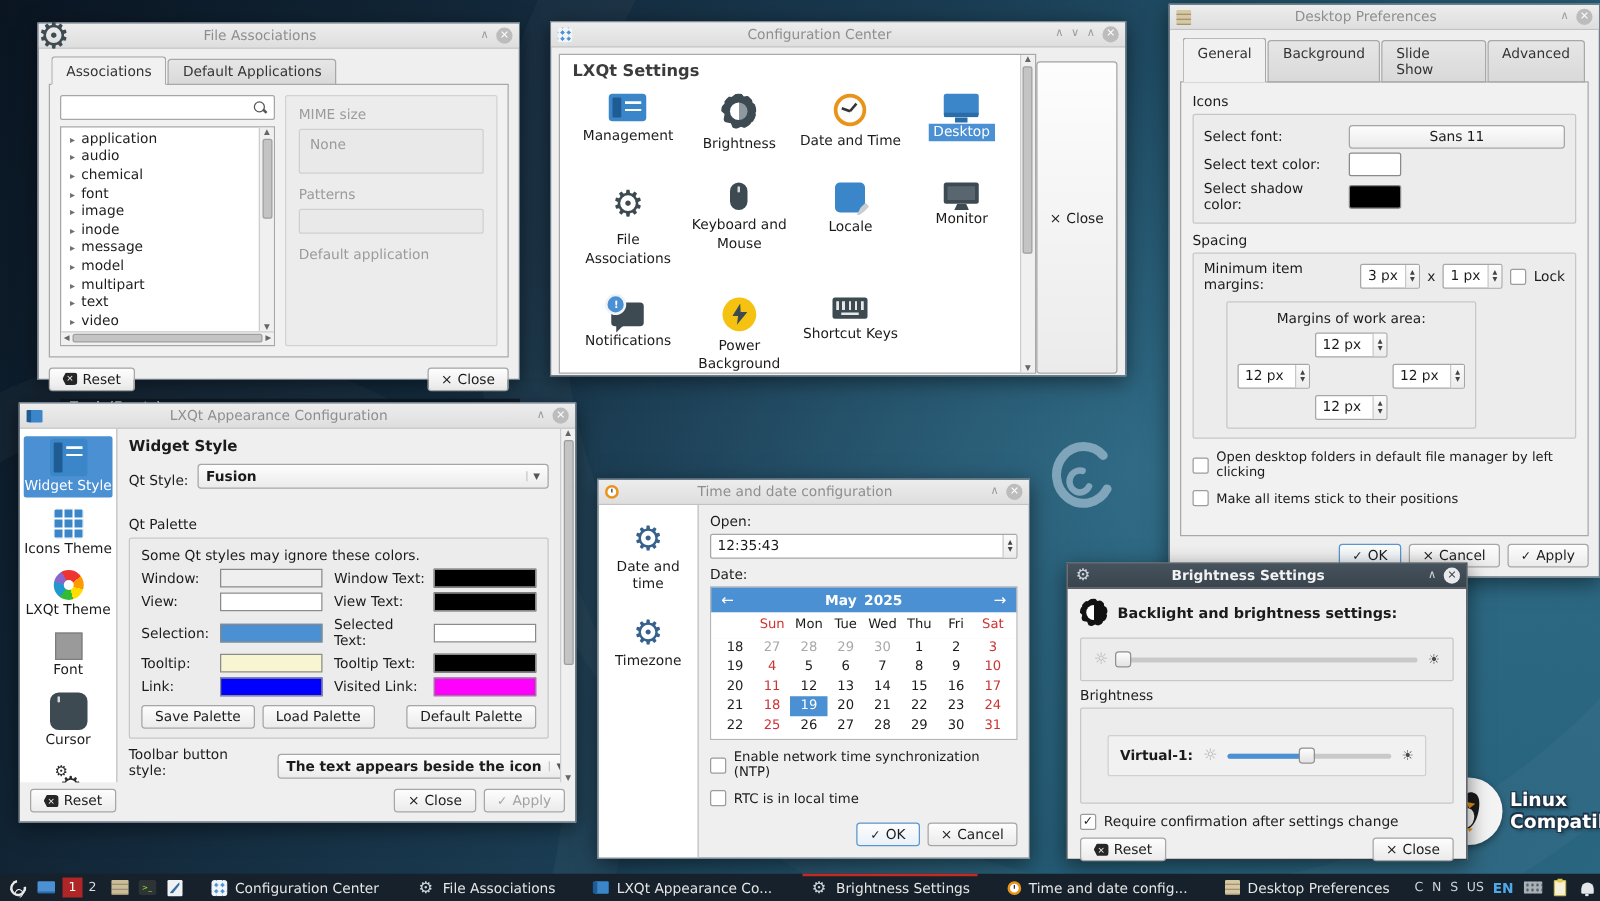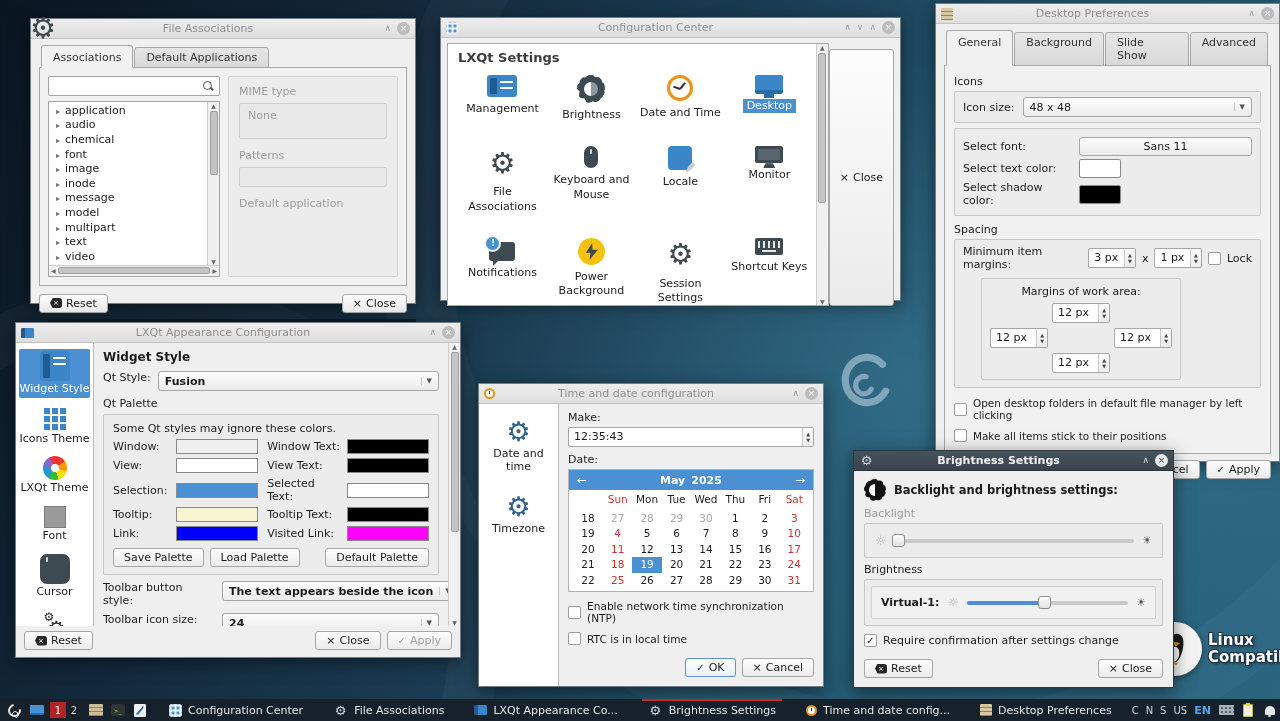--- a/index.html
+++ b/index.html
@@ -394,7 +394,7 @@
         </div>
       </div>
       <div id="fa-right">
-        <div class="glabel">MIME type</div>
+        <div class="glabel">MIME size</div>
         <div class="fa-box glabel" style="height:36px;margin:5px 0 10px;padding:5px 8px;">None</div>
         <div class="glabel">Patterns</div>
         <div class="fa-box" style="height:20px;margin:5px 0 10px;"></div>

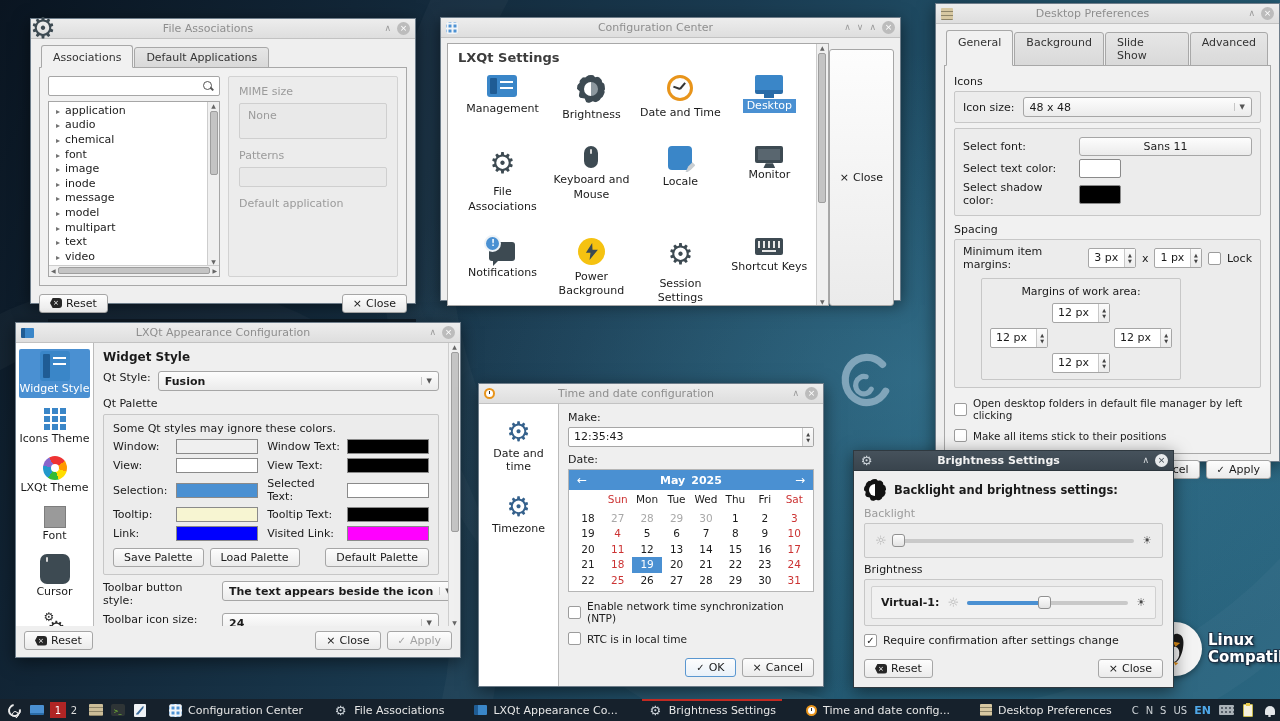--- a/index.html
+++ b/index.html
@@ -532,15 +532,6 @@
     <div class="tabpanel" id="dp-panel">
       <div class="dp-sec">Icons</div>
       <div class="frame dp-frame">
-        <div id="dp-iconrow">
-          <span>Icon size:</span>
-          <span class="combo">
-            <span class="cval">48 x 48</span>
-            <span class="carr"></span>
-          </span>
-        </div>
-      </div>
-      <div class="frame dp-frame">
         <div class="dp-lrow">
           <span style="width:108px;">Select font:</span>
           <span class="btn" id="dp-fontbtn">Sans 11</span>

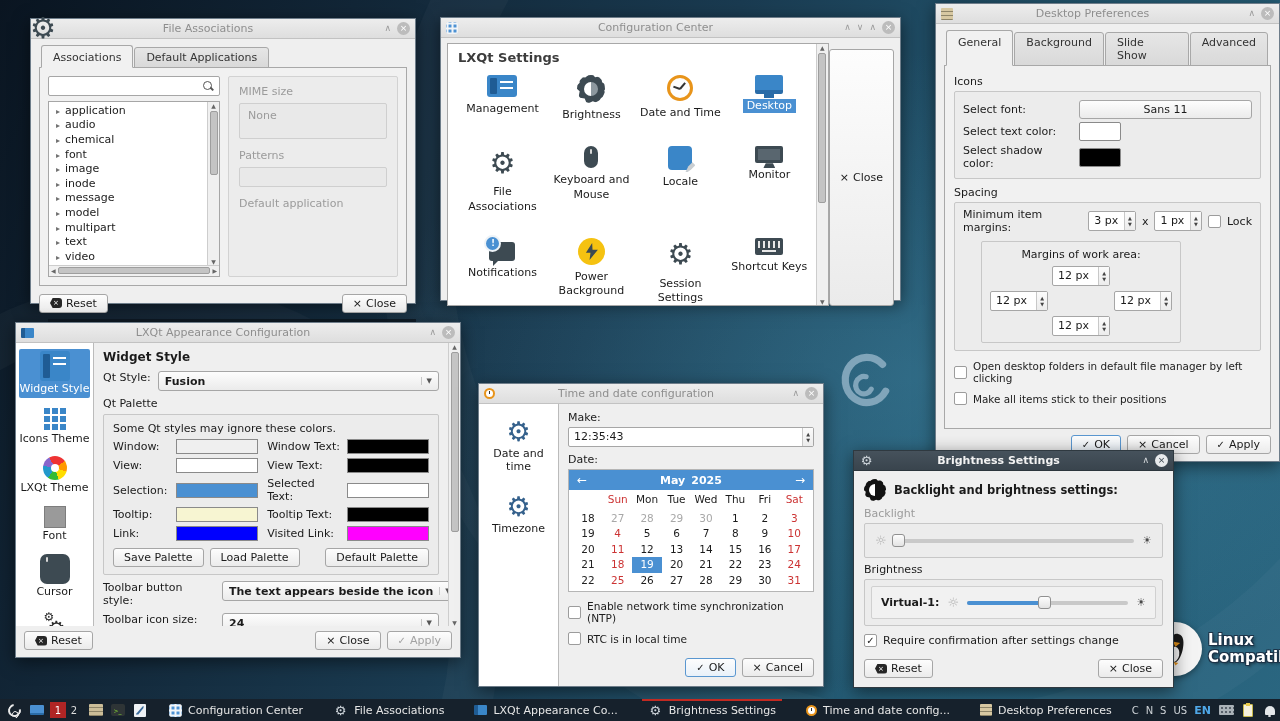--- a/index.html
+++ b/index.html
@@ -482,10 +482,6 @@
               <span class="cc-lbl">Power Background</span>
             </div>
 
-            <div class="cc-item">
-              <span class="ci gear"></span>
-              <span class="cc-lbl">Session Settings</span>
-            </div>
 
             <div class="cc-item">
               <span class="ci ic-kbd"></span>

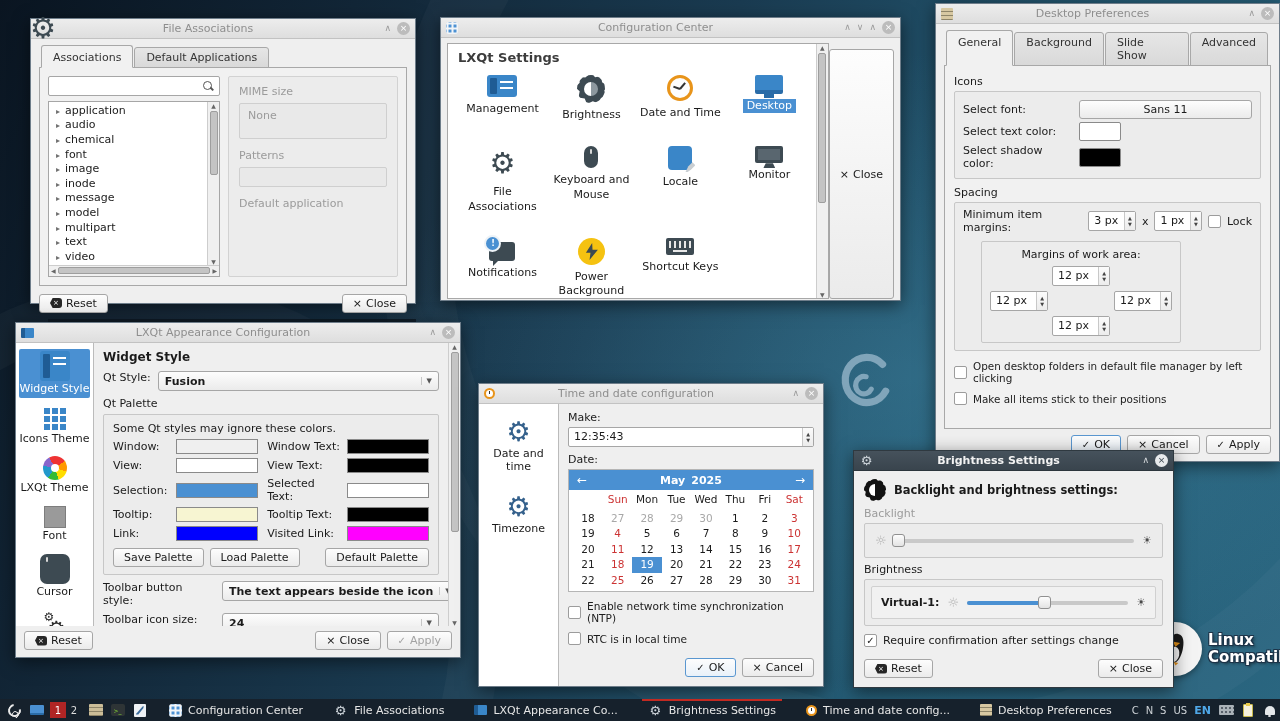--- a/index.html
+++ b/index.html
@@ -184,7 +184,7 @@
   .ap-sitem.sel{background:#4a90d2;color:#fff;}
   #ap-content{flex:1;padding:7px 9px;display:flex;flex-direction:column;overflow:hidden;}
   #ap-h1{font-weight:bold;font-size:12px;margin-bottom:7px;}
-  .ap-row{display:flex;align-items:flex-start;gap:7px;margin-bottom:6px;}
+  .ap-row{display:flex;align-items:flex-end;gap:7px;margin-bottom:22px;}
   .ap-row .combo{flex:1;font-weight:bold;}
   #ap-palframe{padding:7px 9px;margin-bottom:6px;}
   .pal-row{display:flex;align-items:center;gap:6px;margin:4px 0;}

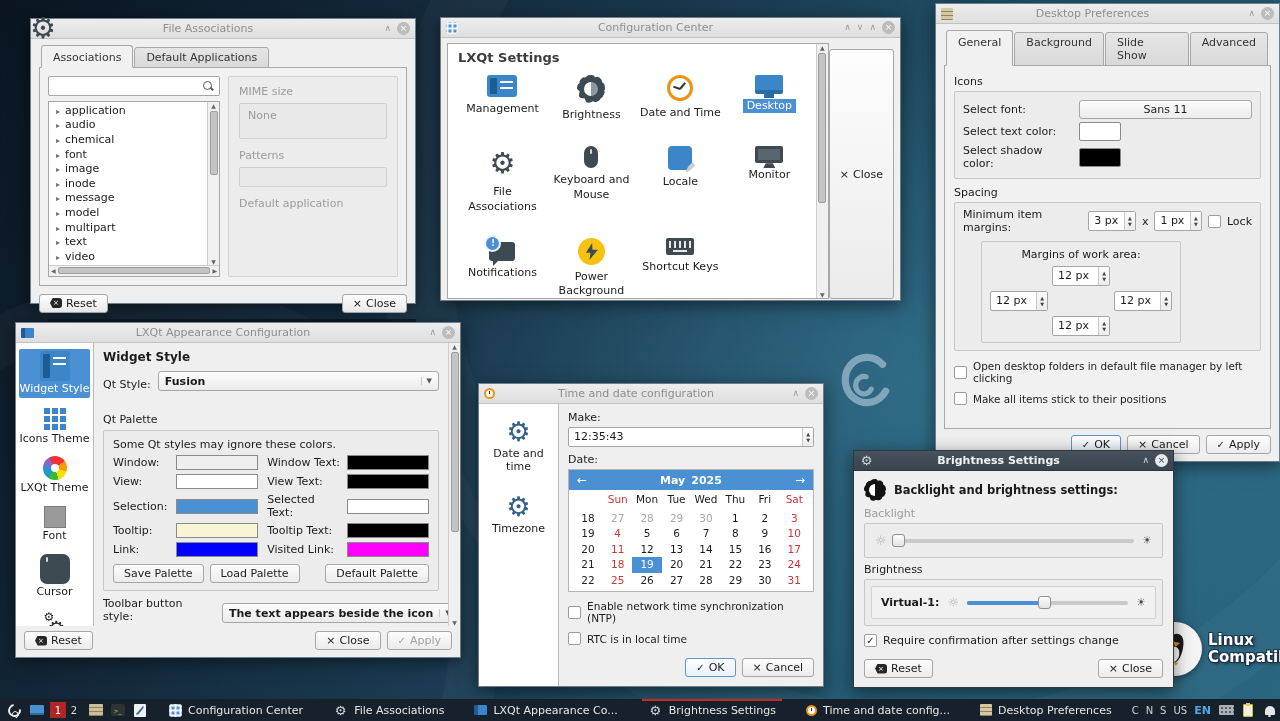--- a/index.html
+++ b/index.html
@@ -789,7 +789,7 @@
         </div>
       </div>
     <div id="td-content">
-      <div>Make:</div>
+      <div>Open:</div>
       <div id="td-time">
         <span class="spin">
           <span class="v">12:35:43</span>

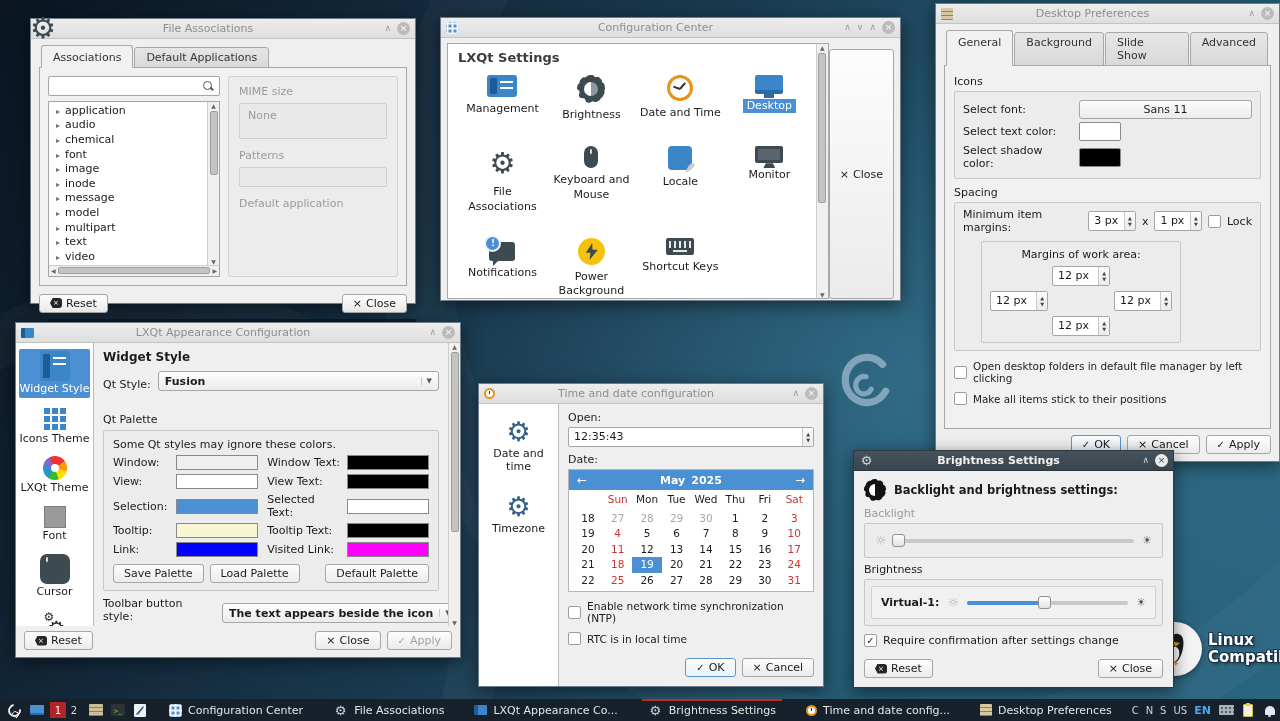--- a/index.html
+++ b/index.html
@@ -898,7 +898,6 @@
       <span class="bh-ic"></span>
       <span>Backlight and brightness settings:</span>
     </div>
-    <div class="glabel">Backlight</div>
     <div class="frame br-frame">
       <span class="sun-dim"></span>
       <span class="slider">

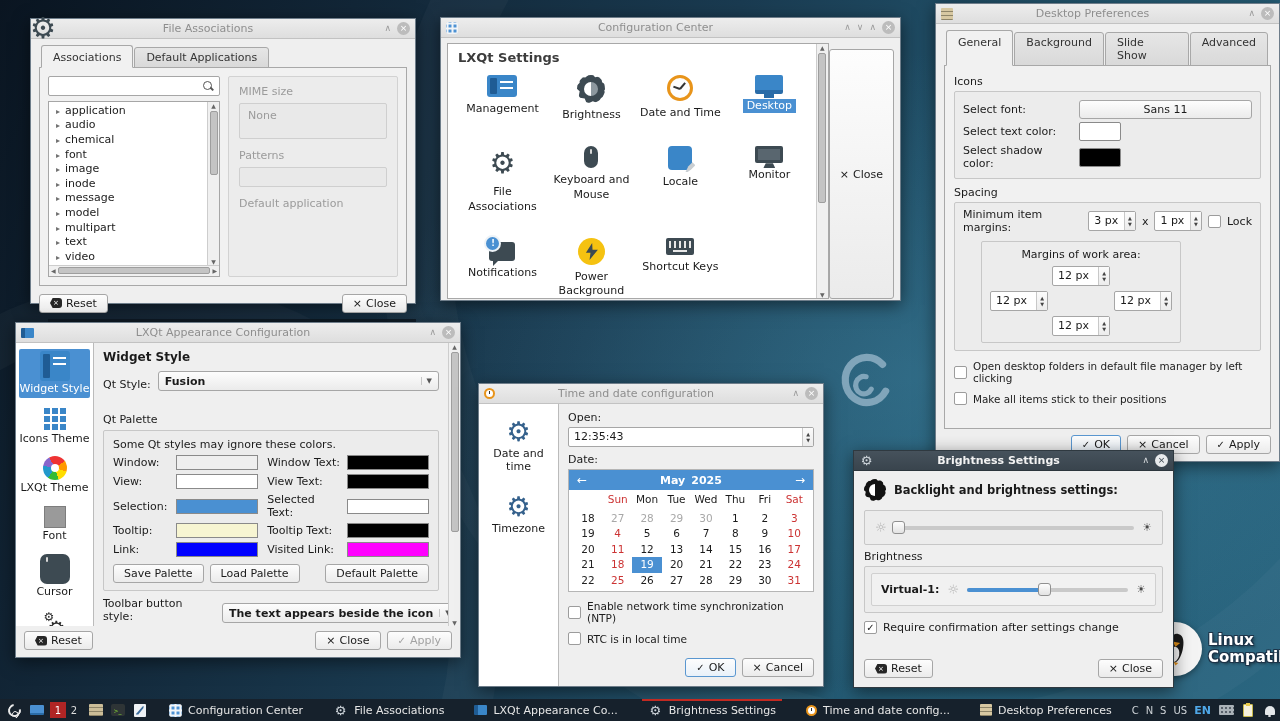--- a/index.html
+++ b/index.html
@@ -906,7 +906,7 @@
       <span class="sun-dark"></span>
     </div>
     <div>Brightness</div>
-    <div class="frame br-frame" style="padding:6px;">
+    <div class="frame br-frame" style="padding:21px;">
       <div id="br-inner">
         <span style="font-weight:bold;">Virtual-1:</span>
         <span class="sun-dim"></span>

